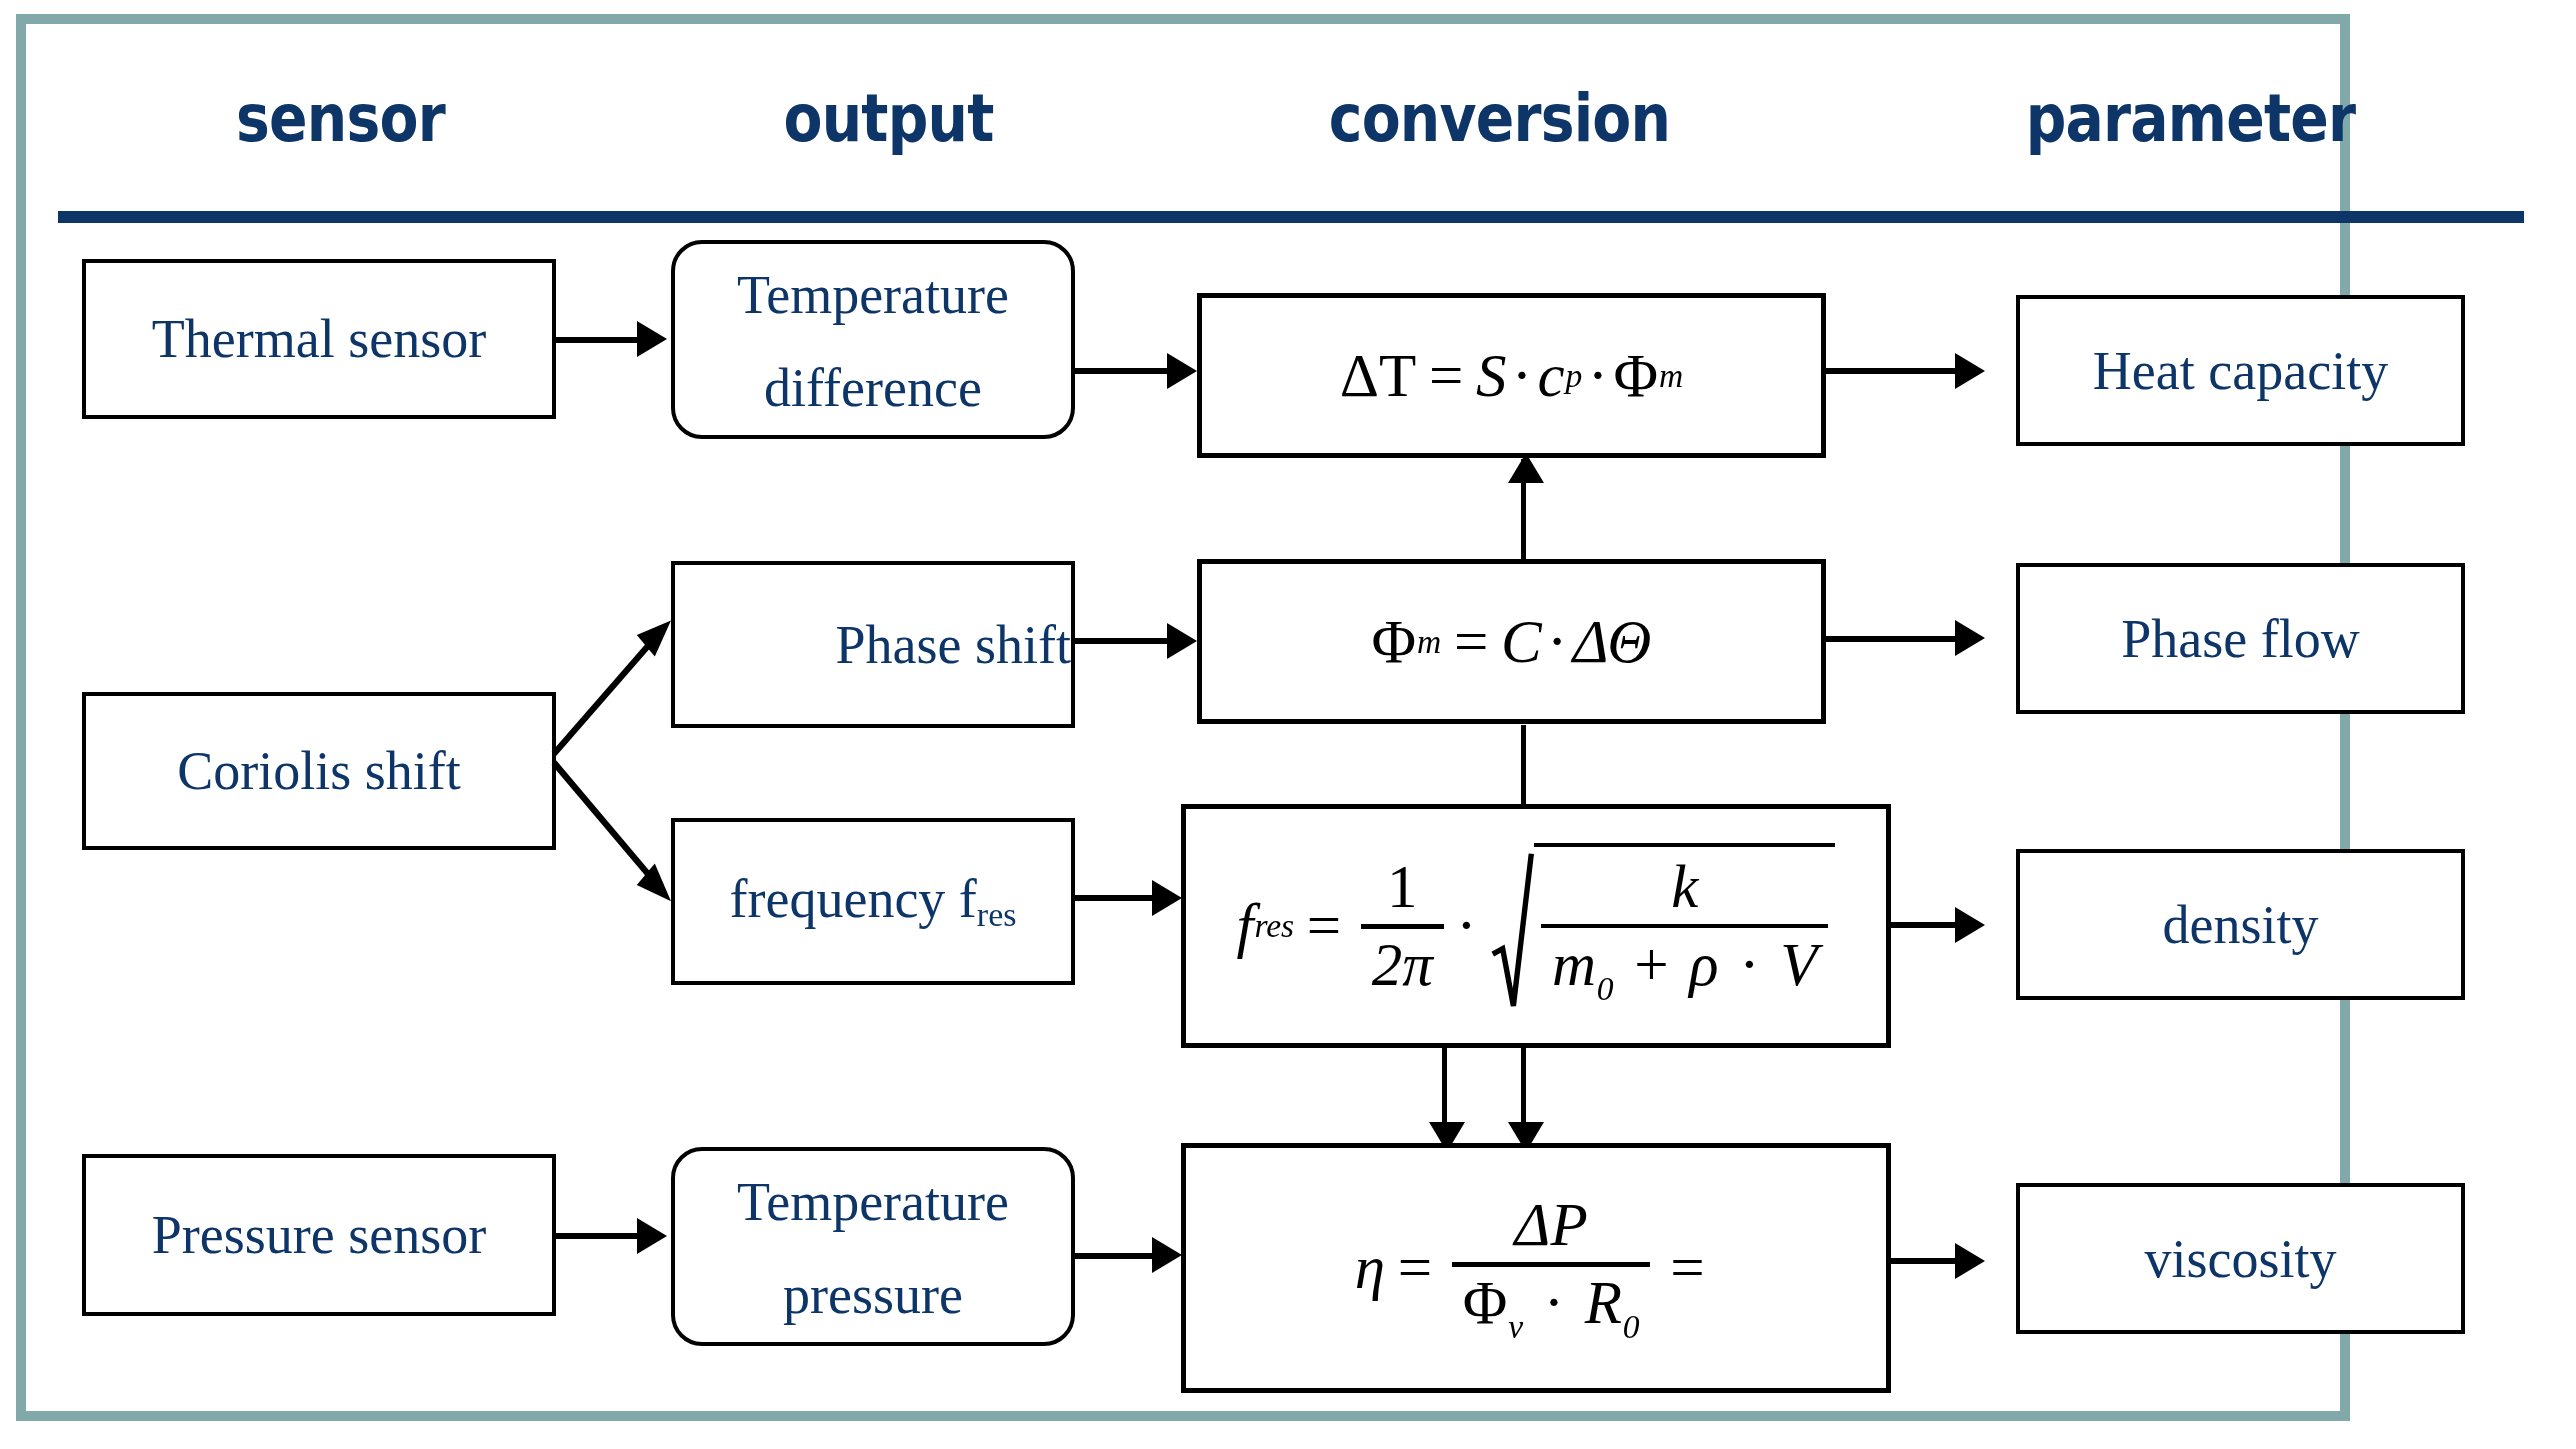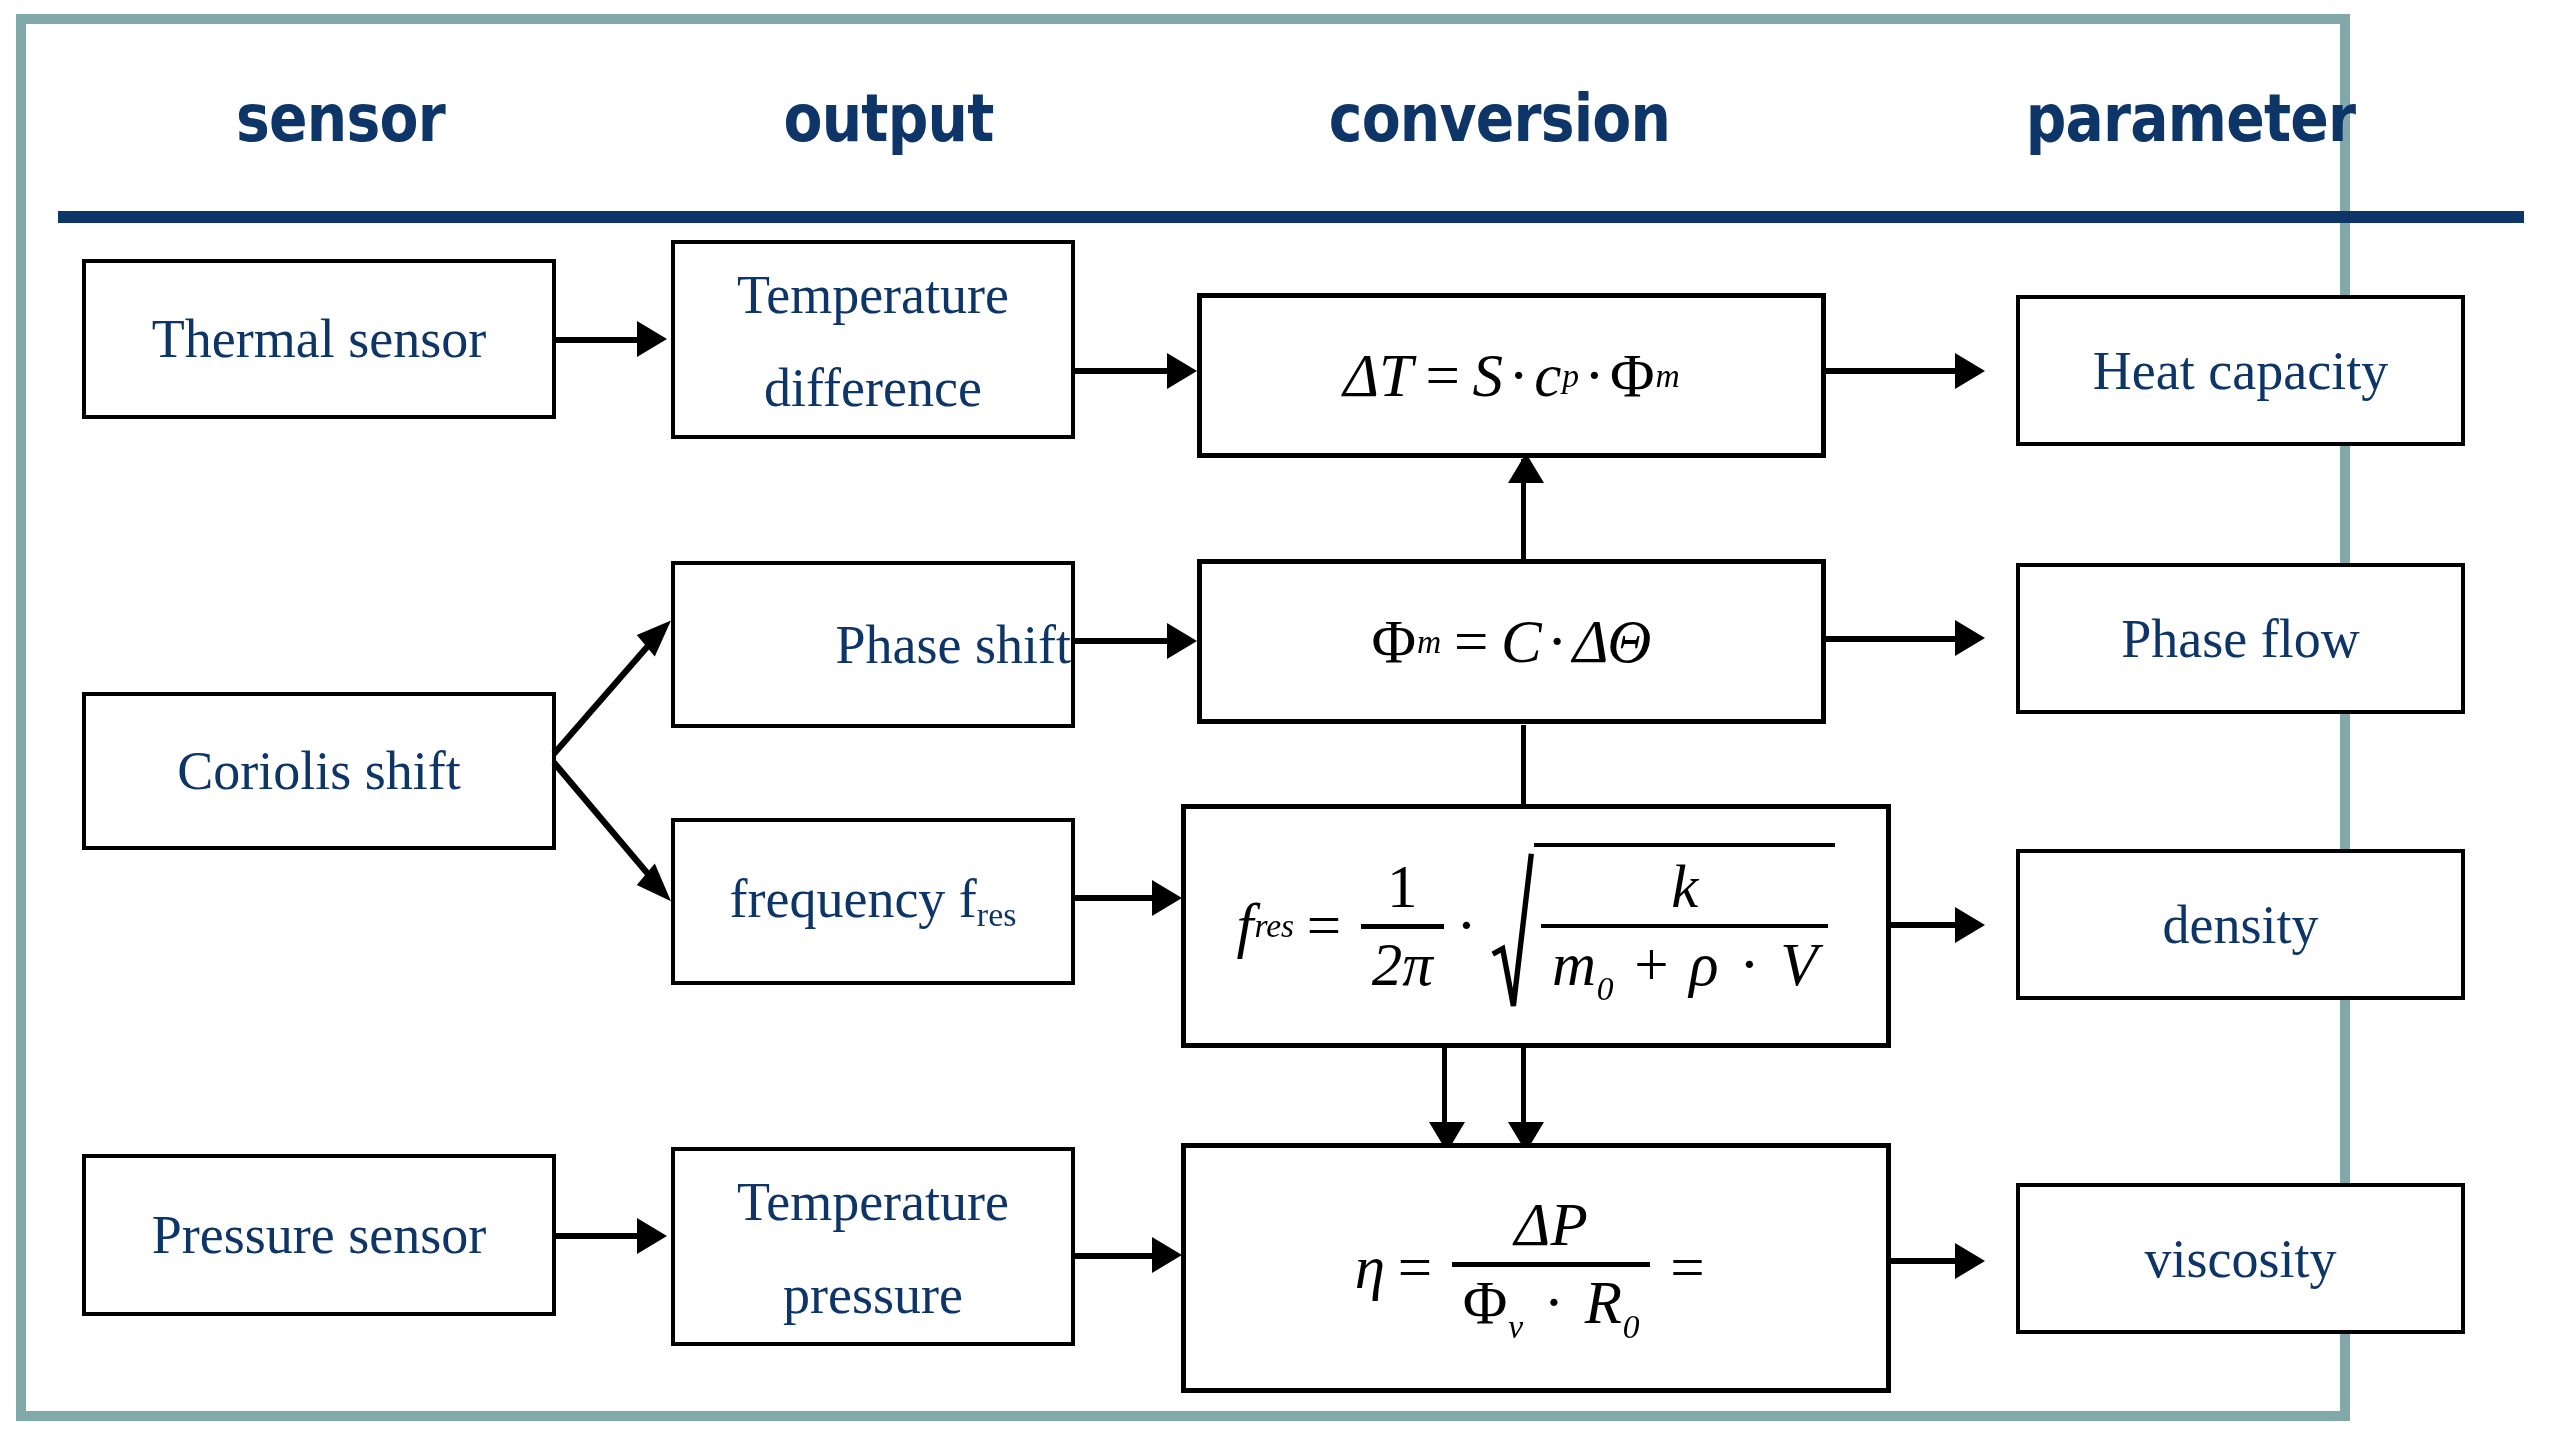--- a/index.html
+++ b/index.html
@@ -67,7 +67,7 @@
     text-align: center;
   }
   .node .line { display: block; }
-  .node.two-line { justify-content: space-between; padding: 23.4px 0 20px 0; }
+  .node.two-line { justify-content: space-between; padding: 23.4px 0 20px 0; border-radius: 31px; }
   .node .sub { font-size: 34px; vertical-align: -0.25em; }
   
   .formula {

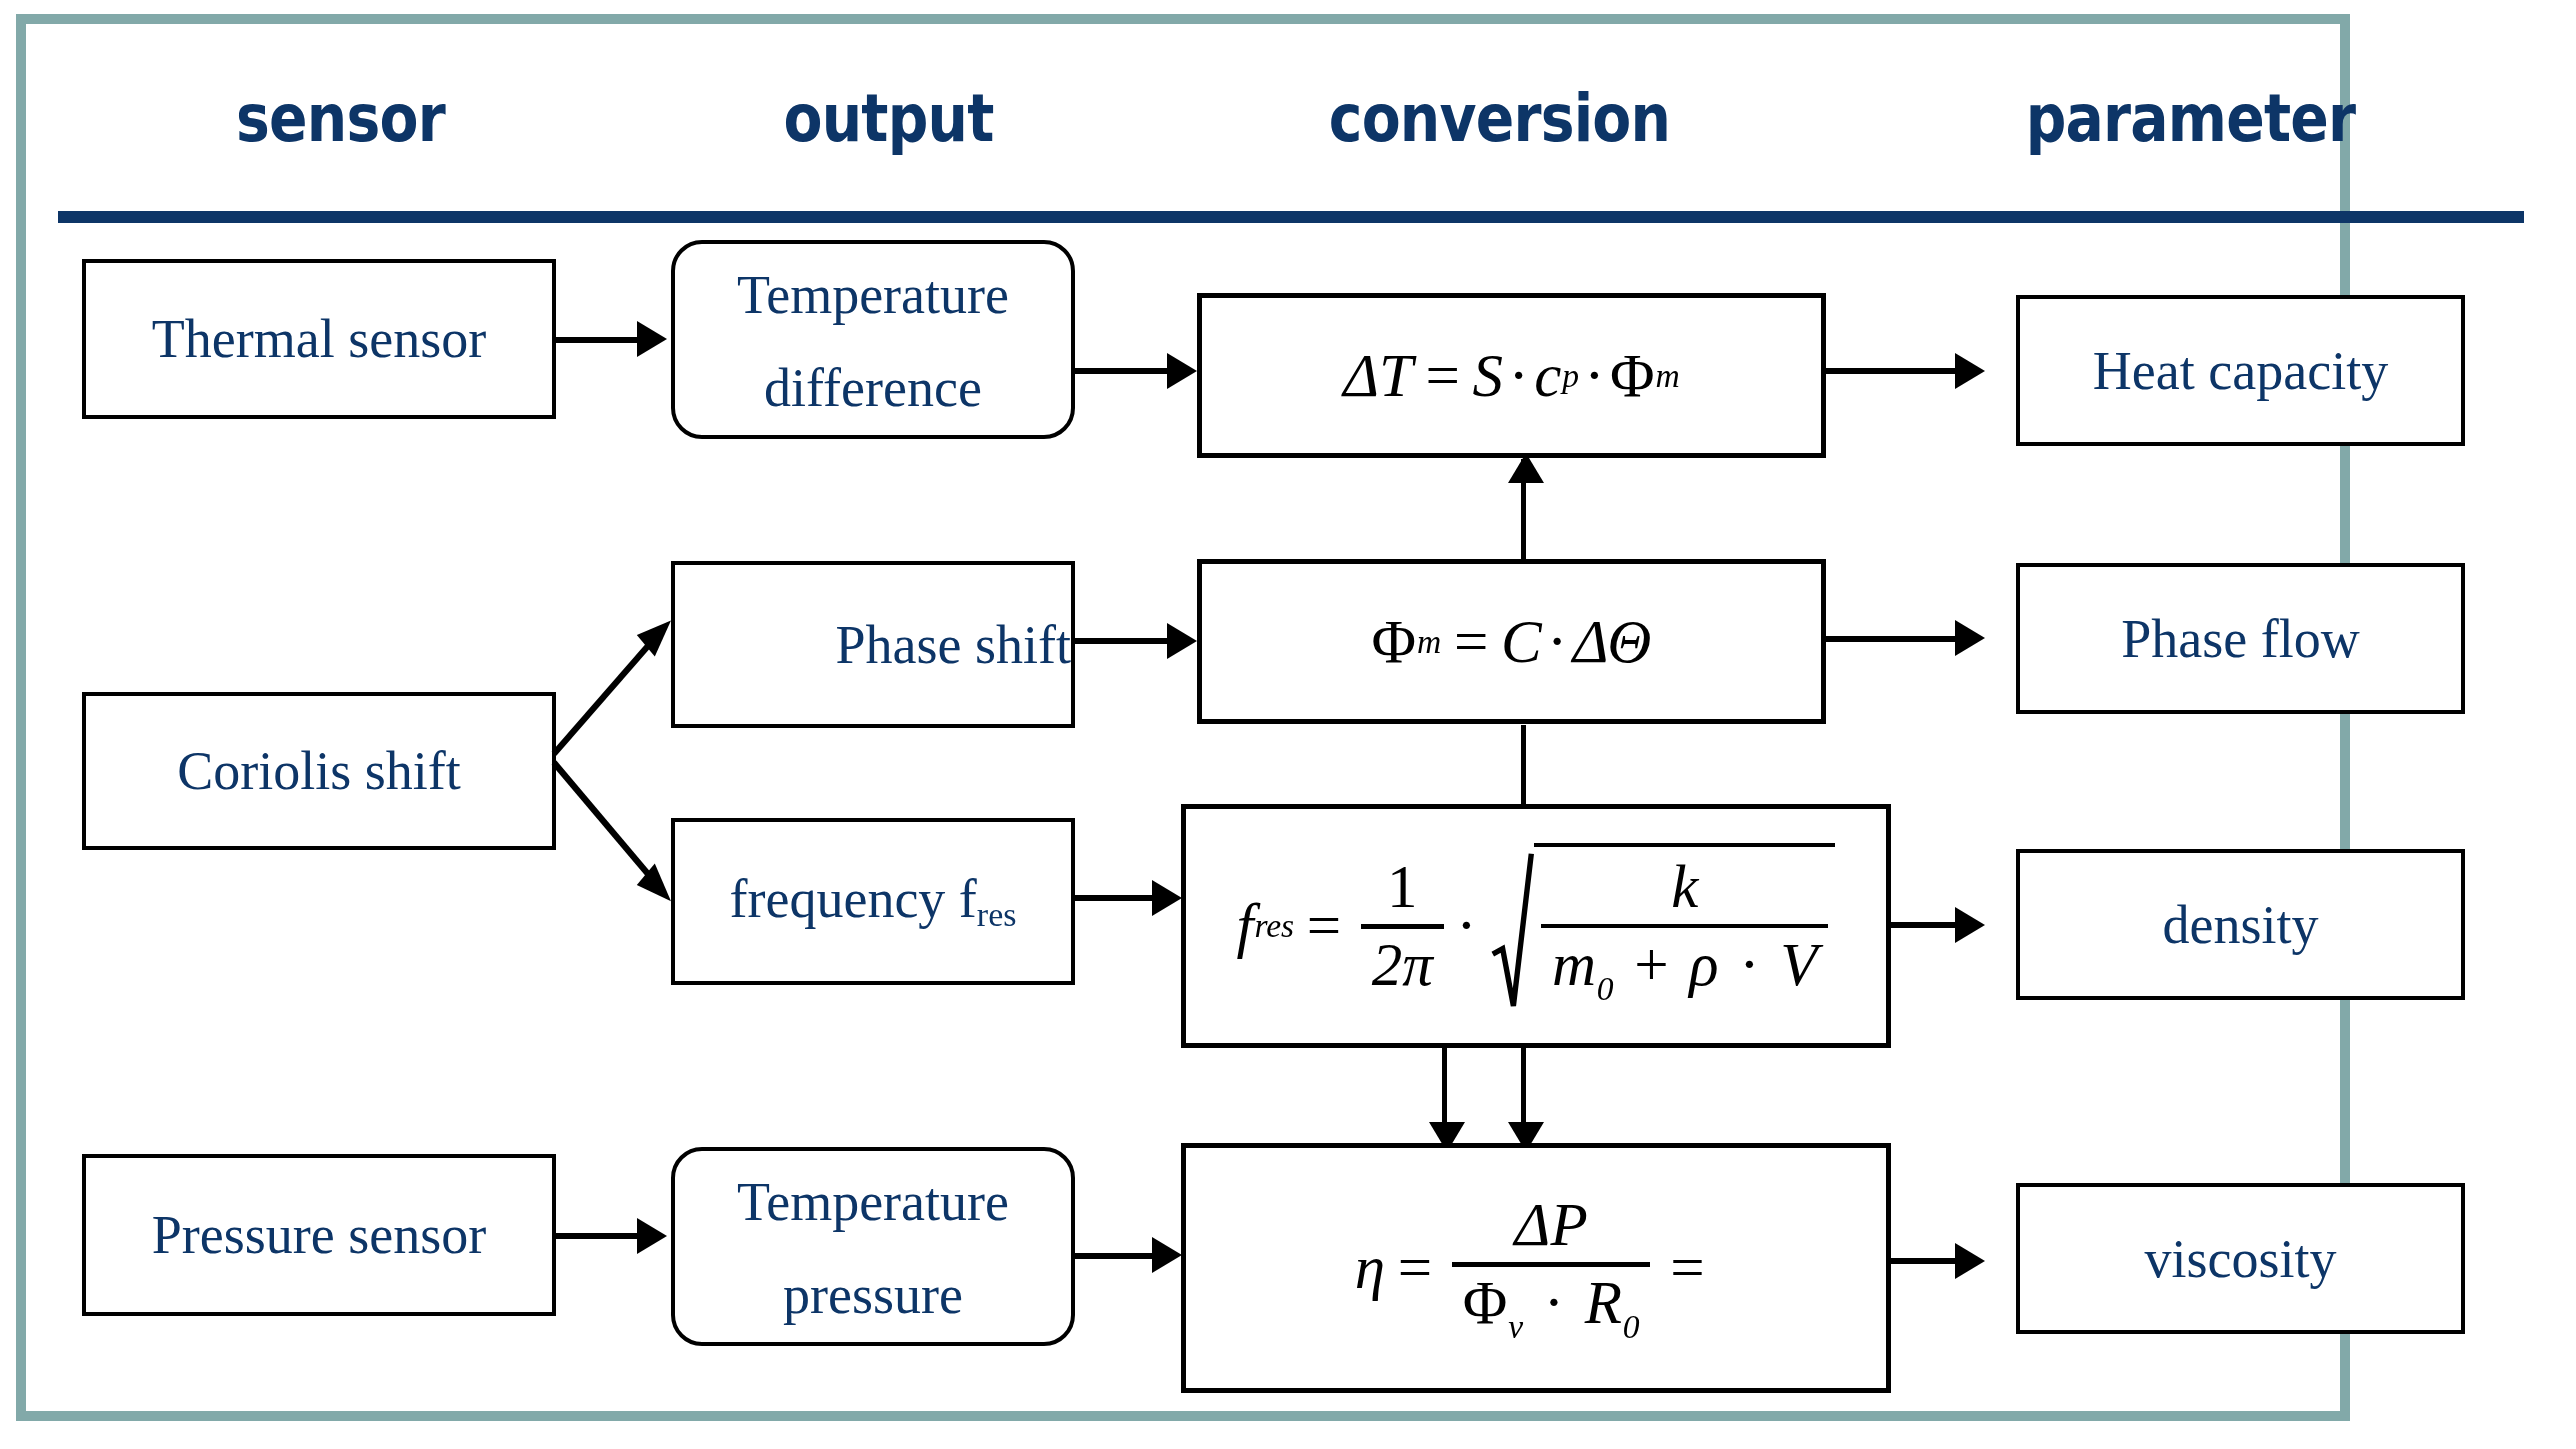--- a/index.html
+++ b/index.html
@@ -156,7 +156,7 @@
 
     <div class="formula" style="left:1171px;top:269px;width:629px;height:165px;">
       <span class="math">
-        <span class="up" style="font-style:italic;">ΔT</span>
+        <span class="up" style="">ΔT</span>
         <span class="eq">=</span>
         <span>S</span>
         <span class="dot">·</span>

